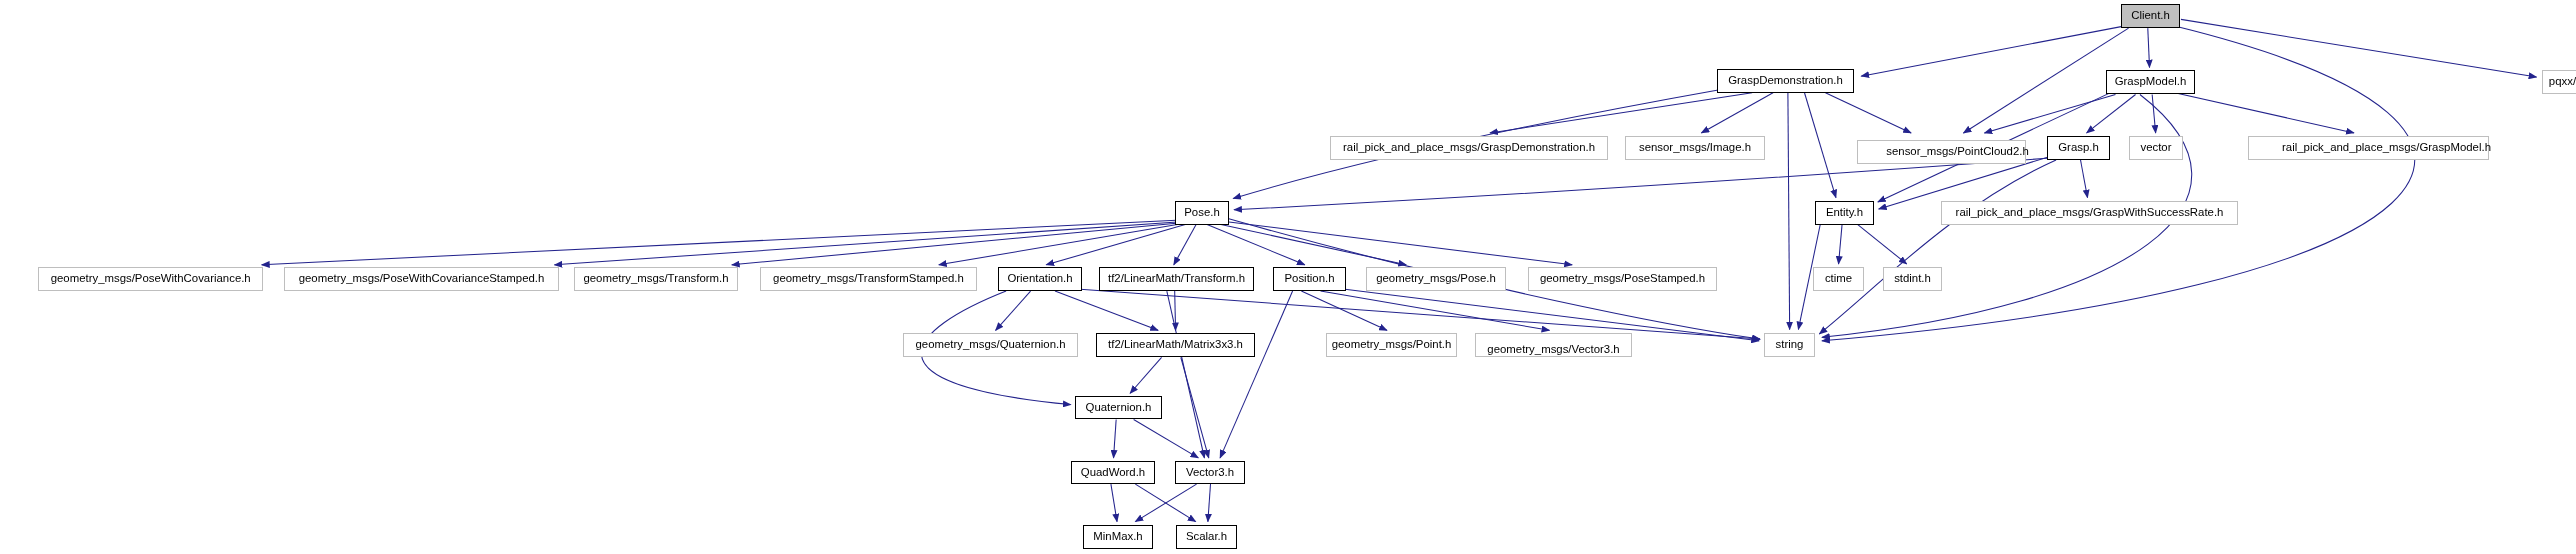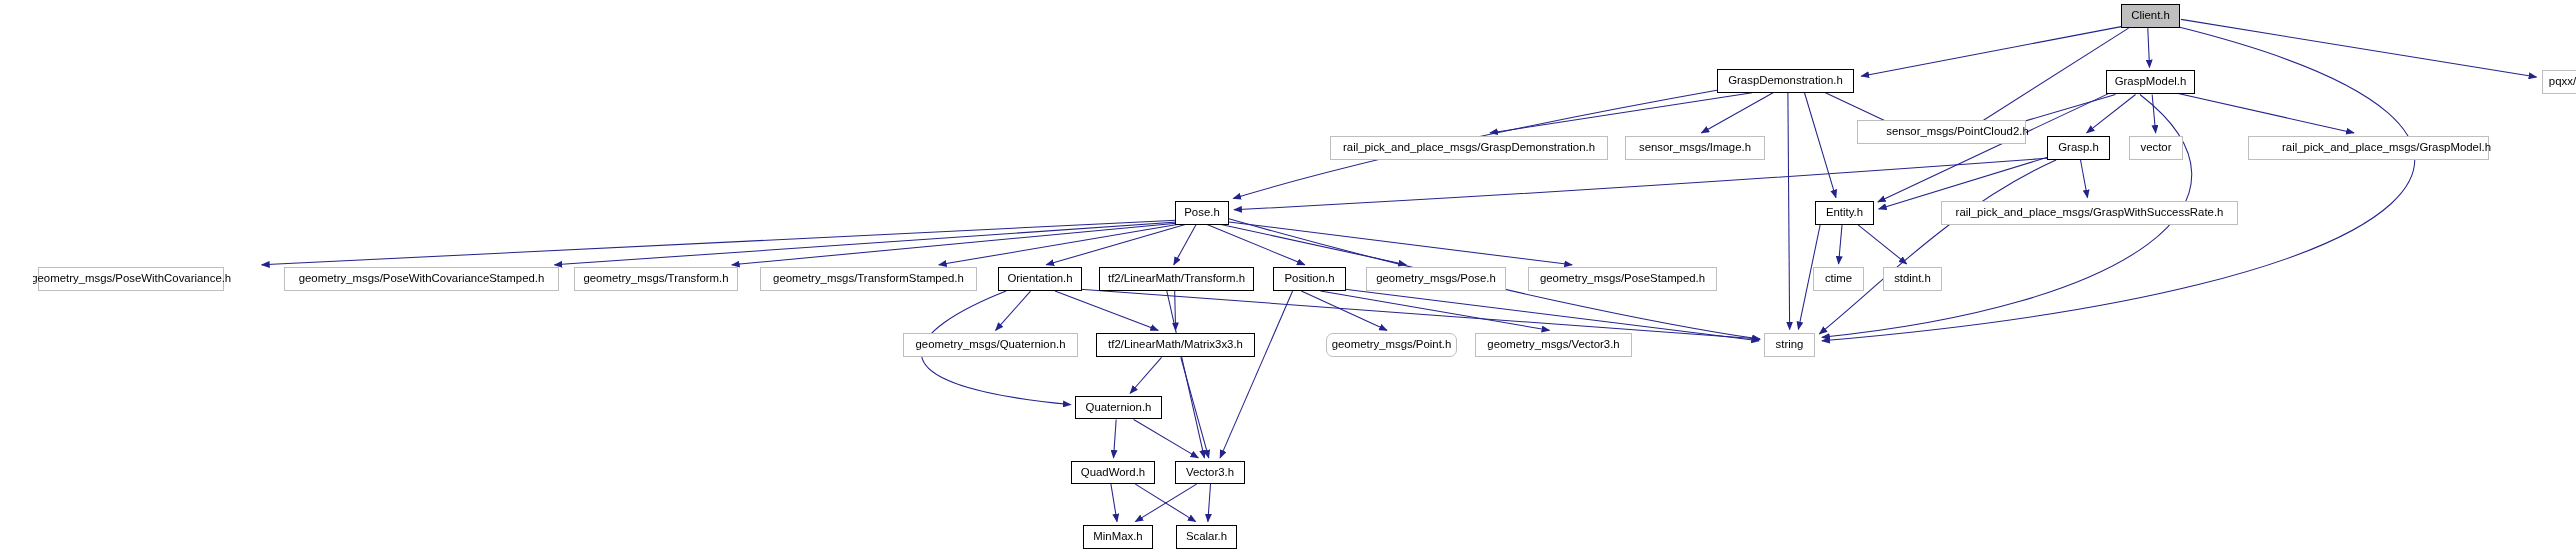--- a/index.html
+++ b/index.html
@@ -99,7 +99,7 @@
       <div class="node ext" style="left: 1592px; top: 136px; width: 140px; height: 23.6px;">
         <span>sensor_msgs/Image.h</span>
       </div>
-      <div class="node ext" style="left: 1824px; top: 120px; width: 169px; height: 23.6px; padding-left: 32px;">
+      <div class="node ext" style="left: 1824px; top: 140px; width: 169px; height: 23.6px; padding-left: 32px;">
         <span>sensor_msgs/PointCloud2.h</span>
       </div>
       <div class="node doc bold" style="left: 2014px; top: 136px; width: 63px; height: 23.6px; justify-content: center;">

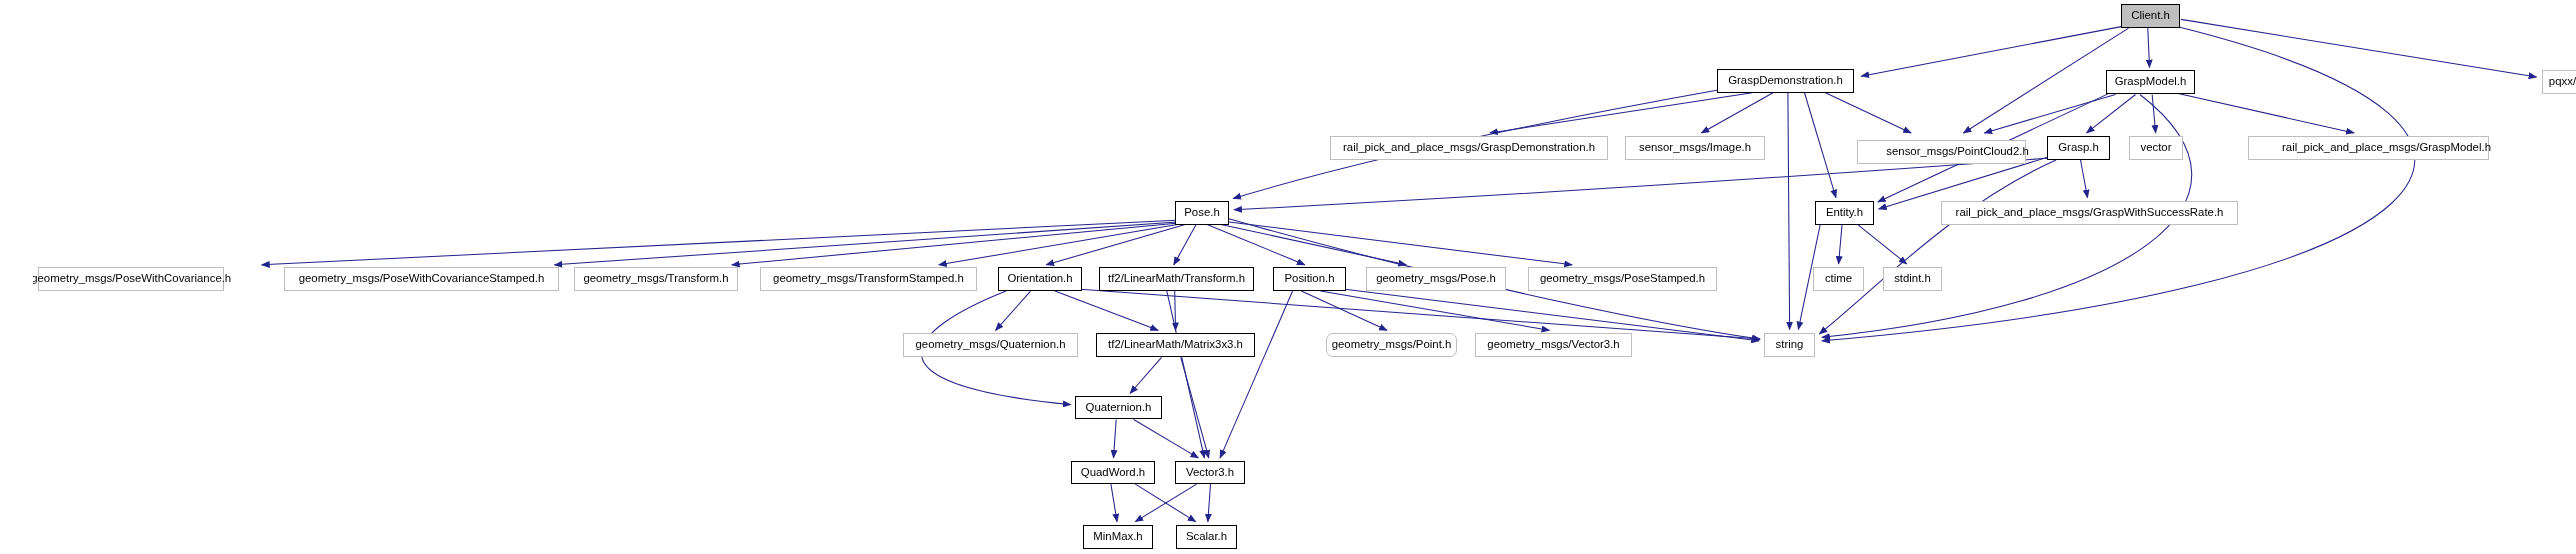--- a/index.html
+++ b/index.html
@@ -120,7 +120,7 @@
       <div class="node ext" style="left: 1908px; top: 201px; width: 297px; height: 23.6px;">
         <span>rail_pick_and_place_msgs/GraspWithSuccessRate.h</span>
       </div>
-      <div class="node ext" style="left: 5.2px; top: 267px; width: 186px; height: 23.6px;">
+      <div class="node ext" style="left: 5.2px; top: 267px; width: 225px; height: 23.6px;">
         <span>geometry_msgs/PoseWithCovariance.h</span>
       </div>
       <div class="node ext" style="left: 251px; top: 267px; width: 275px; height: 23.6px;">

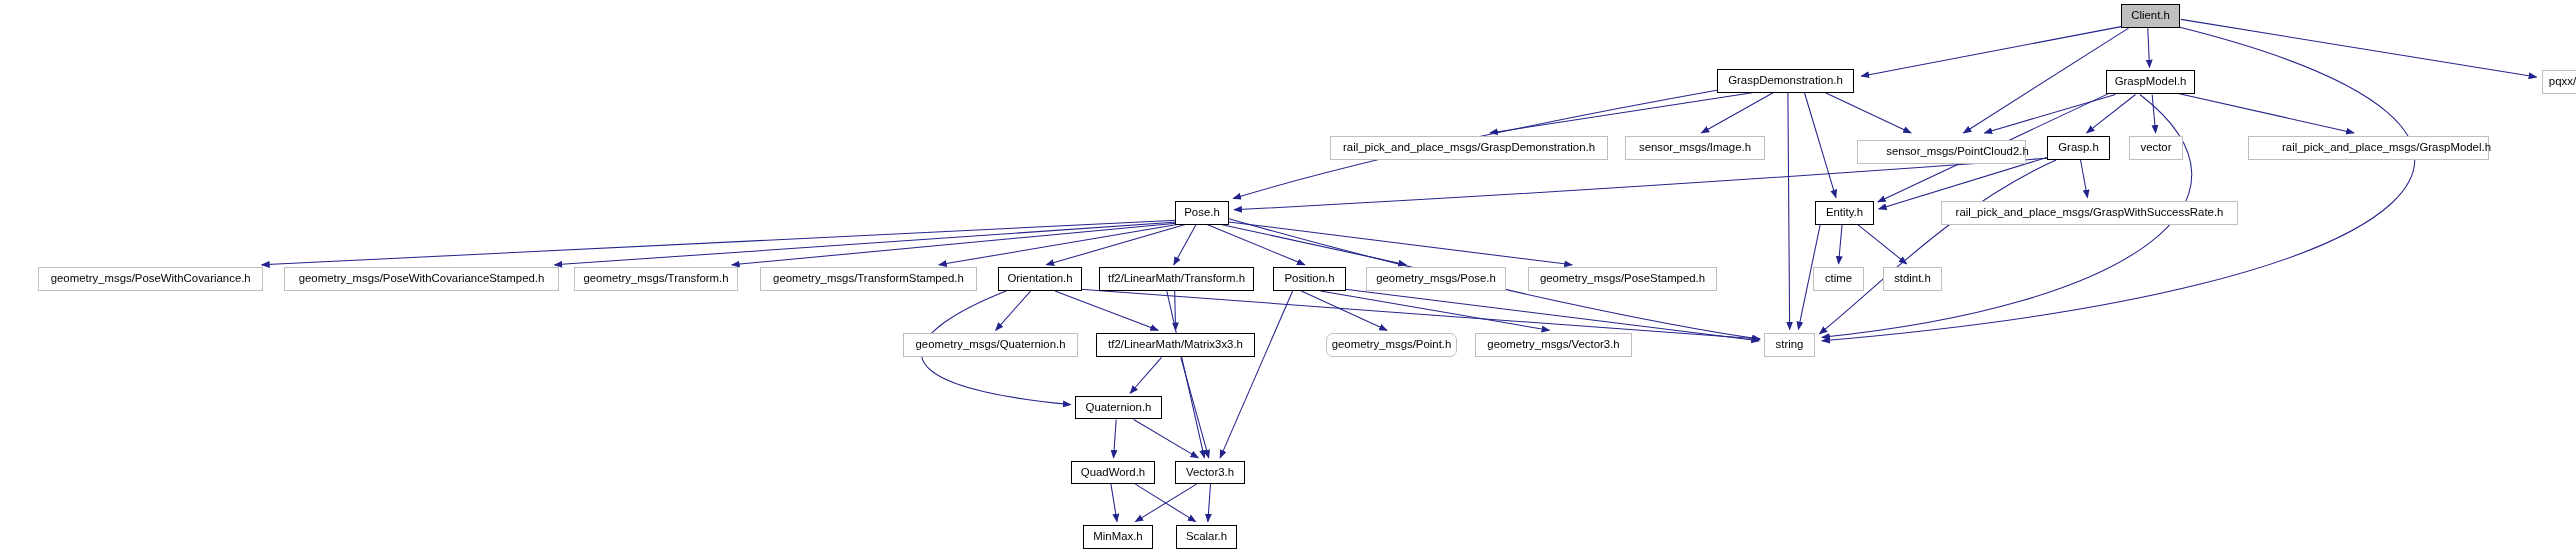--- a/index.html
+++ b/index.html
@@ -159,7 +159,7 @@
       <div class="node doc bold" style="left: 1063px; top: 333px; width: 159px; height: 23.6px;">
         <span>tf2/LinearMath/Matrix3x3.h</span>
       </div>
-      <div class="node ext" style="left: 1293px; top: 333px; width: 131px; height: 23.6px; border-radius: 7px;">
+      <div class="node ext" style="left: 1293px; top: 333px; width: 131px; height: 23.6px;">
         <span>geometry_msgs/Point.h</span>
       </div>
       <div class="node ext" style="left: 1442px; top: 333px; width: 157px; height: 23.6px;">

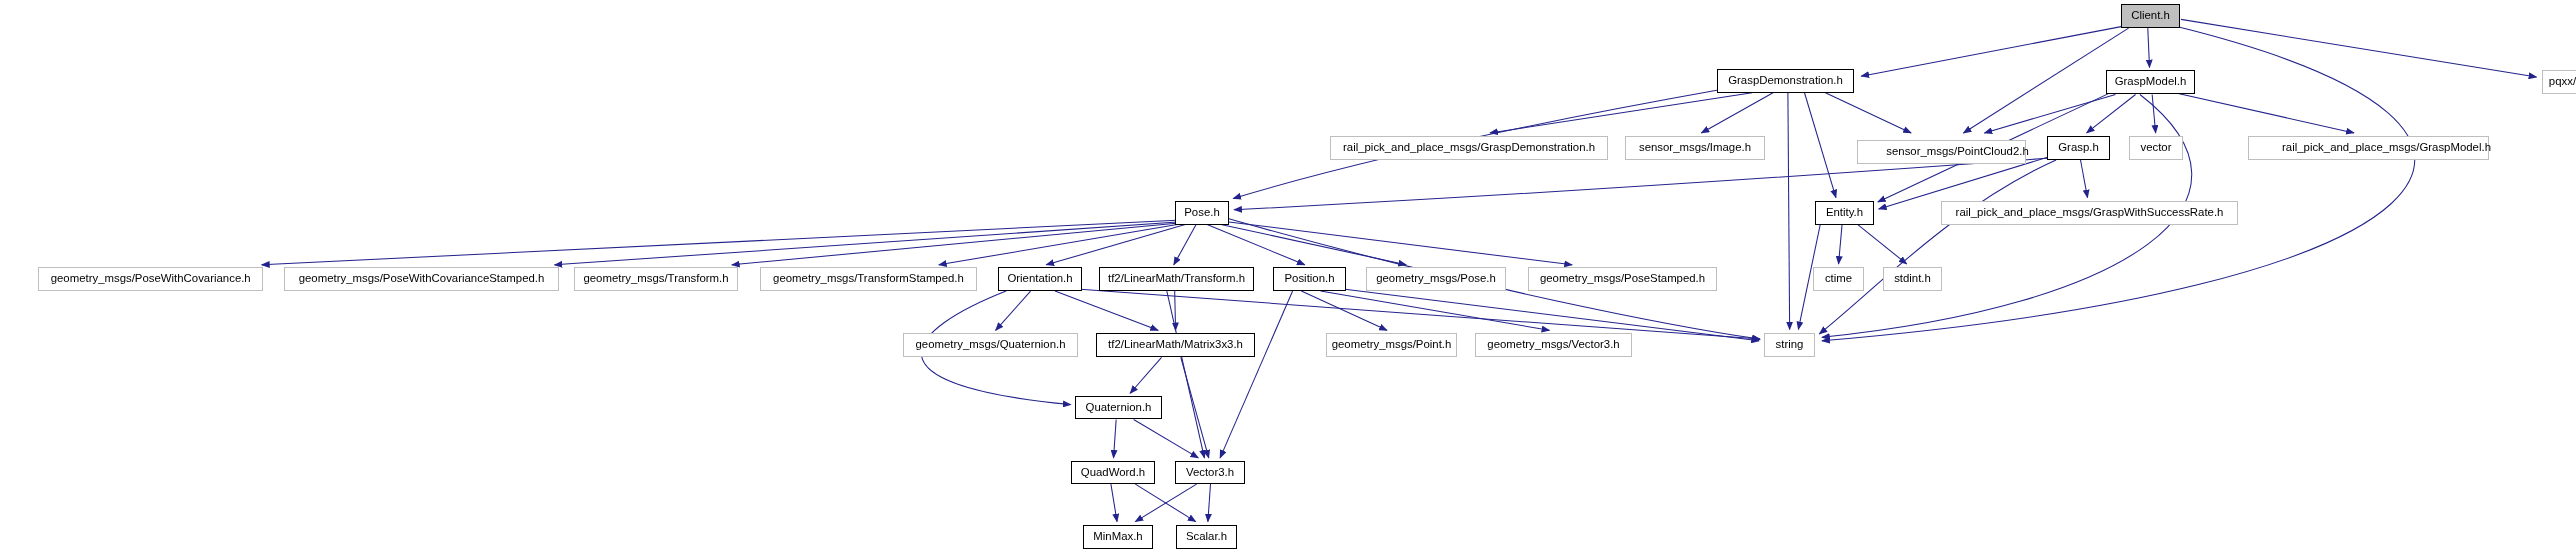--- a/index.html
+++ b/index.html
@@ -162,7 +162,7 @@
       <div class="node ext" style="left: 1293px; top: 333px; width: 131px; height: 23.6px;">
         <span>geometry_msgs/Point.h</span>
       </div>
-      <div class="node ext" style="left: 1442px; top: 333px; width: 157px; height: 23.6px;">
+      <div class="node ext" style="left: 1442px; top: 333px; width: 157px; height: 23.6px; align-items: flex-end;">
         <span>geometry_msgs/Vector3.h</span>
       </div>
       <div class="node ext" style="left: 1731px; top: 333px; width: 51px; height: 23.6px;">

